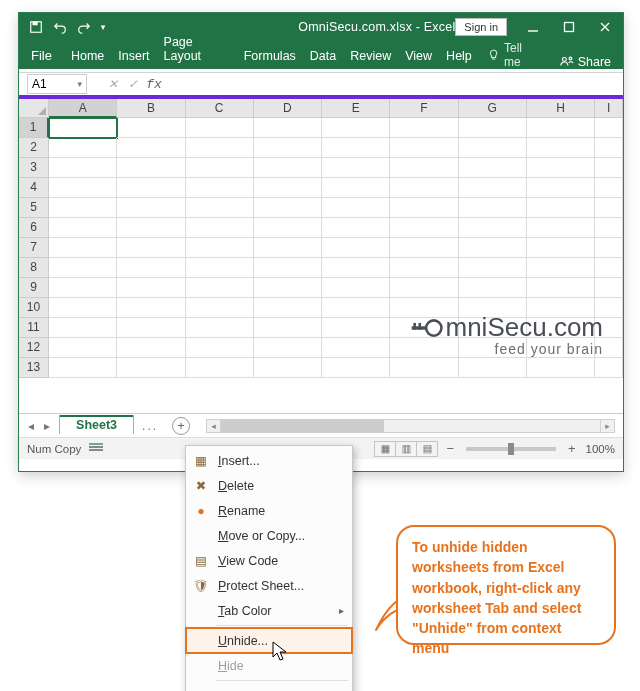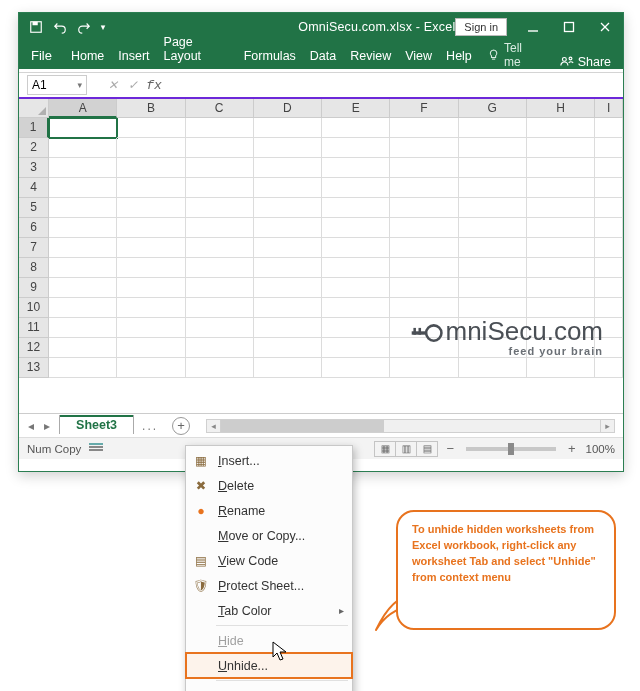--- a/index.html
+++ b/index.html
@@ -24,7 +24,7 @@
 .ribbon-tabs .share { margin-left:auto; display:flex; align-items:center; gap:4px; padding:0 12px; color:#fff;}
 .ribbon-border { height:4px; background:#fff; border-bottom:1px solid #d4d4d4;}
 
-.formula-bar { height:26px; background:#fff; border-bottom:2px solid #6d28d9; display:flex; align-items:center; font-size:12px; }
+.formula-bar { height:26px; background:#fff; border-bottom:4px solid #6d28d9; display:flex; align-items:center; font-size:12px; }
 .namebox { width:60px; margin-left:8px; padding:2px 4px; border:1px solid #ccc; font-size:12px; display:flex; align-items:center; justify-content:space-between;}
 .namebox span.dd { color:#777; font-size:9px;}
 .fb-sep { width:16px; }

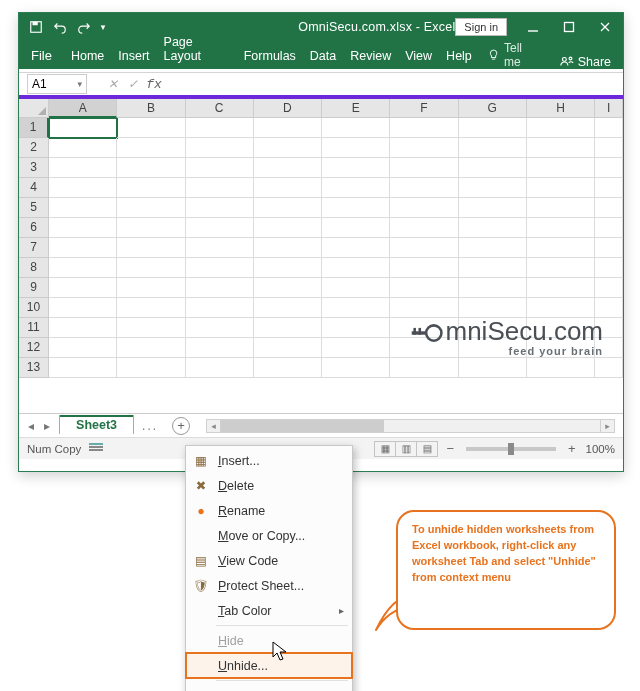--- a/index.html
+++ b/index.html
@@ -46,7 +46,7 @@
 .cell.sel { outline:2px solid #217346; outline-offset:-1px;}
 
 .logo { position:absolute; right:20px; bottom:56px; font-family:Georgia,'Times New Roman',serif; color:#4a4f55; text-align:right;}
-.logo .main { font-size:26px; font-weight:500; display:flex; align-items:flex-end; gap:2px;}
+.logo .main { font-size:26px; font-weight:500; display:flex; align-items:center; gap:2px;}
 .logo .tag { font-size:11px; letter-spacing:1px; color:#6a6f75; margin-top:-2px;font-weight:bold;}
 .logo svg { width:34px; height:28px; }
 

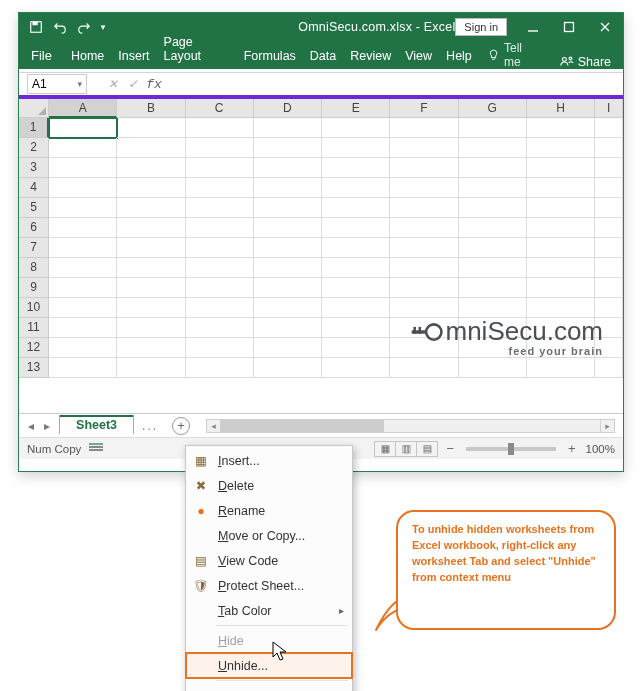--- a/index.html
+++ b/index.html
@@ -47,7 +47,7 @@
 
 .logo { position:absolute; right:20px; bottom:56px; font-family:Georgia,'Times New Roman',serif; color:#4a4f55; text-align:right;}
 .logo .main { font-size:26px; font-weight:500; display:flex; align-items:center; gap:2px;}
-.logo .tag { font-size:11px; letter-spacing:1px; color:#6a6f75; margin-top:-2px;font-weight:bold;}
+.logo .tag { font-size:14px; letter-spacing:1px; color:#6a6f75; margin-top:-2px;}
 .logo svg { width:34px; height:28px; }
 
 .sheet-bar { height:24px; background:#fff; border-top:1px solid #ccc; display:flex; align-items:center; font-size:12px;}

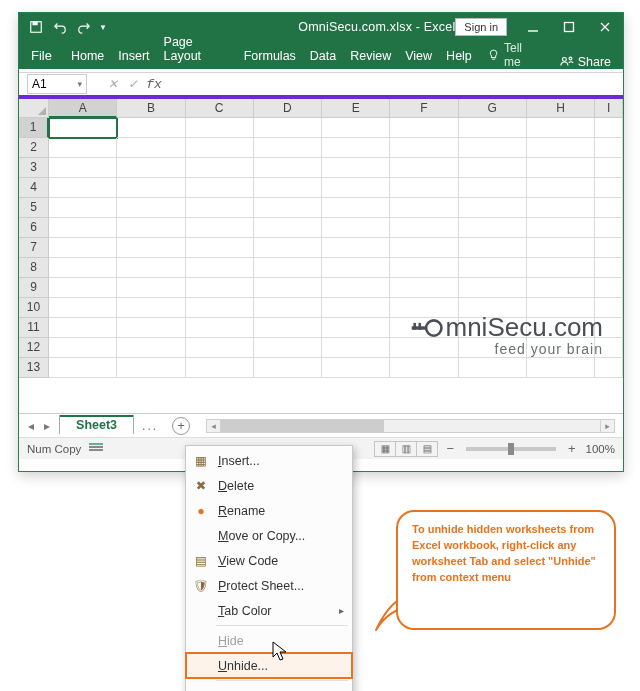--- a/index.html
+++ b/index.html
@@ -84,7 +84,7 @@
 .cursor svg { width:18px; height:22px; }
 
 .callout { position:absolute; left:370px; top:510px; width:246px; height:120px; z-index:40;}
-.callout-body { position:absolute; right:0; top:0; width:220px; height:120px; border:2px solid #e8731e; border-radius:18px; background:#fff; padding:10px 14px; font-size:11px; color:#e8731e; font-weight:600; line-height:1.45; font-family:'Comic Sans MS','Segoe UI',sans-serif;}
+.callout-body { position:absolute; right:0; top:15px; width:220px; height:120px; border:2px solid #e8731e; border-radius:18px; background:#fff; padding:10px 14px; font-size:14px; color:#e8731e; font-weight:600; line-height:1.45; font-family:'Comic Sans MS','Segoe UI',sans-serif;}
 .callout-tail { position:absolute; left:4px; top:76px;}
 .callout-tail svg { width:42px; height:46px;}
 

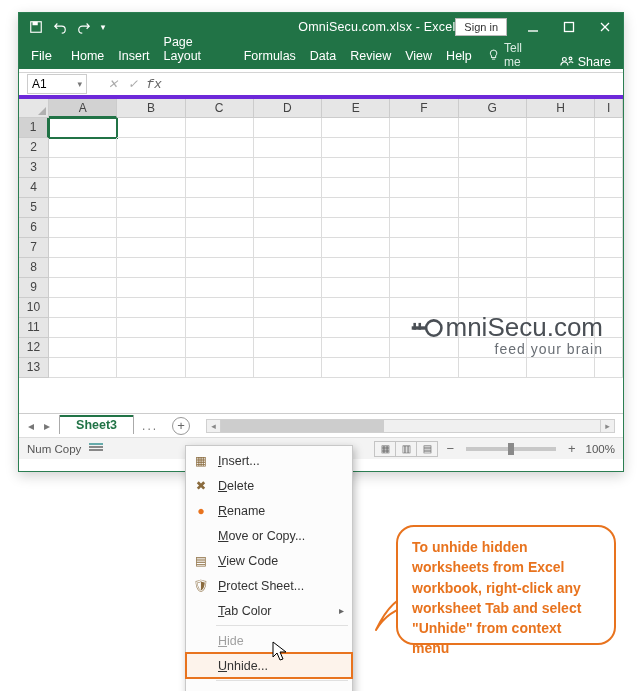--- a/index.html
+++ b/index.html
@@ -434,11 +434,11 @@
       <span class="arrow">▸</span>
     </div>
   <div class="ctx-sep"></div>
+  <div class="ctx-item sel">
+      <span><u>U</u>nhide...</span>
+    </div>
   <div class="ctx-item disabled">
       <span><u>H</u>ide</span>
-    </div>
-  <div class="ctx-item sel">
-      <span><u>U</u>nhide...</span>
     </div>
   <div class="ctx-sep"></div>
   <div class="ctx-item">

